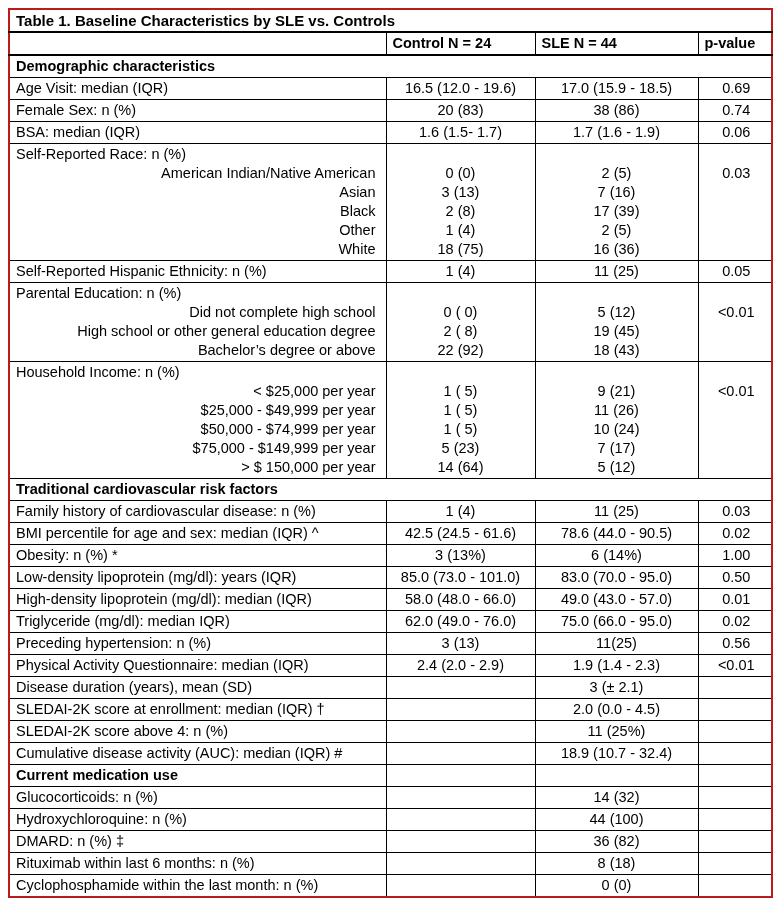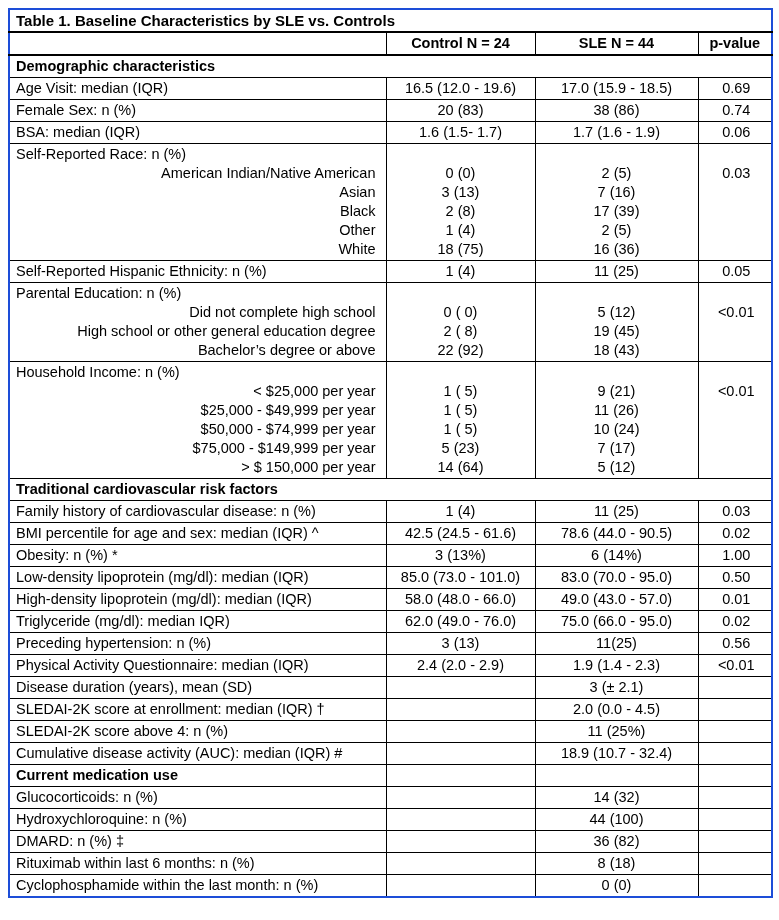--- a/index.html
+++ b/index.html
@@ -13,7 +13,7 @@
     border-collapse:collapse;
     table-layout:fixed;
     width:763px;
-    border:2px solid #1d4ed8;
+    border:2px solid #b91c1c;
   }
   td {
     border:1px solid #000;

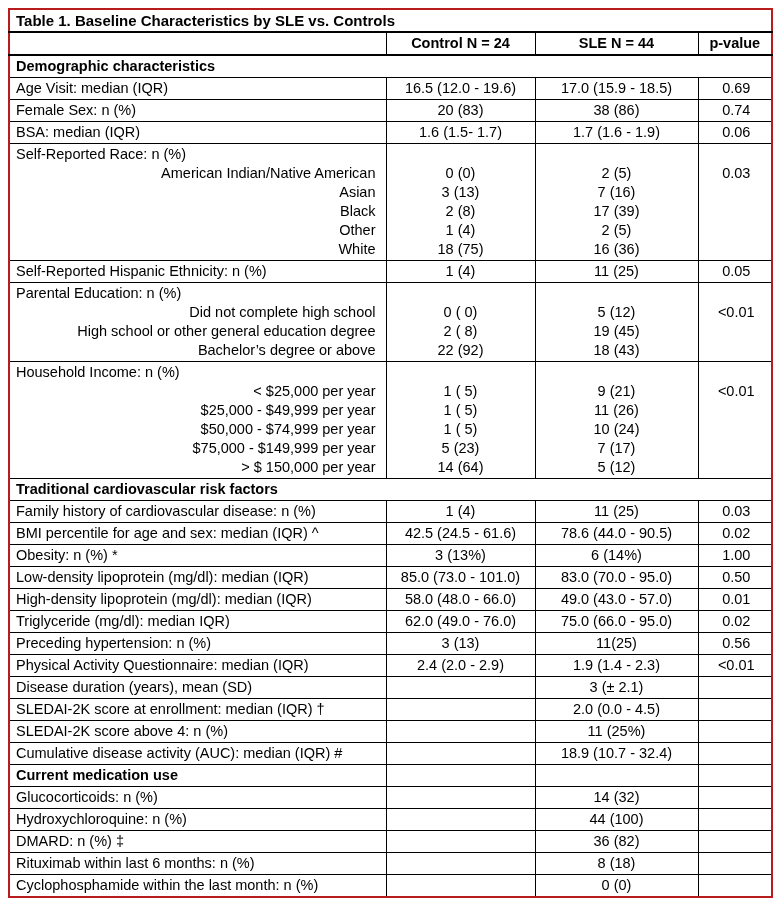--- a/index.html
+++ b/index.html
@@ -25,7 +25,7 @@
     white-space:nowrap;
   }
   td.title-cell { font-weight:bold; font-size:15px; border-bottom:2px solid #000; }
-  td.head-cell  { font-weight:bold; text-align:center; border-bottom:2px solid #000; }
+  td.head-cell  { font-weight:bold; border-bottom:2px solid #000; }
   td.sec-cell   { font-weight:bold; }
   td.lbl  { text-align:left;margin-left:32px; }
   td.val  { text-align:center; }

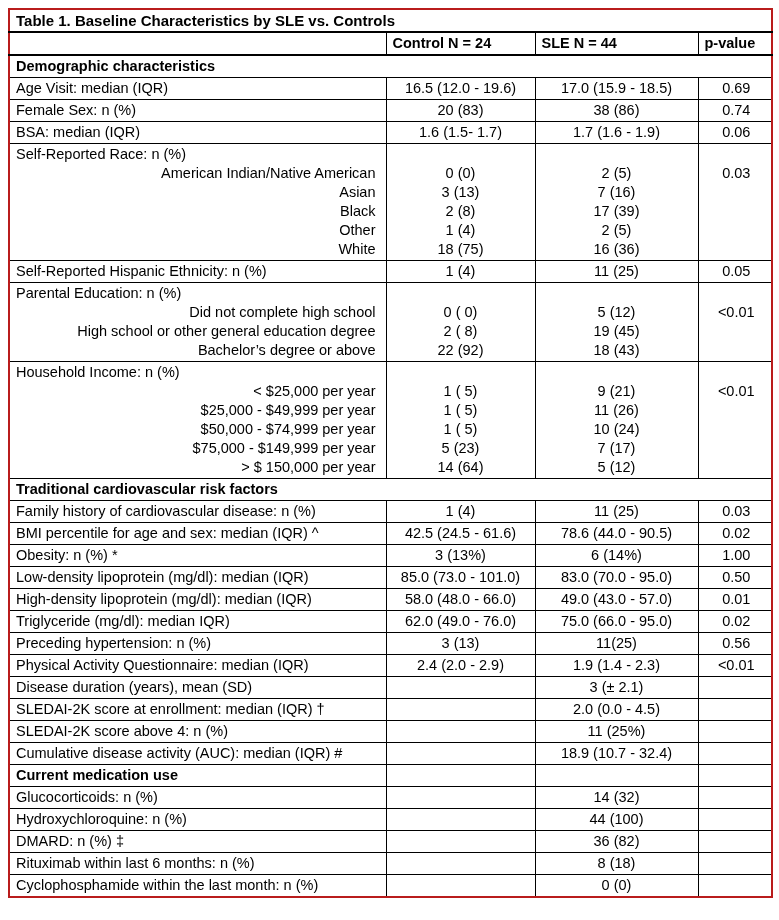--- a/index.html
+++ b/index.html
@@ -188,7 +188,7 @@
           <td class="pval">1.00</td>
         </tr>
         <tr>
-          <td class="lbl">Low-density lipoprotein (mg/dl): median (IQR)</td>
+          <td class="lbl">Low-density lipoprotein (mg/dl): years (IQR)</td>
           <td class="val">85.0 (73.0 - 101.0)</td>
           <td class="val">83.0 (70.0 - 95.0)</td>
           <td class="pval">0.50</td>

